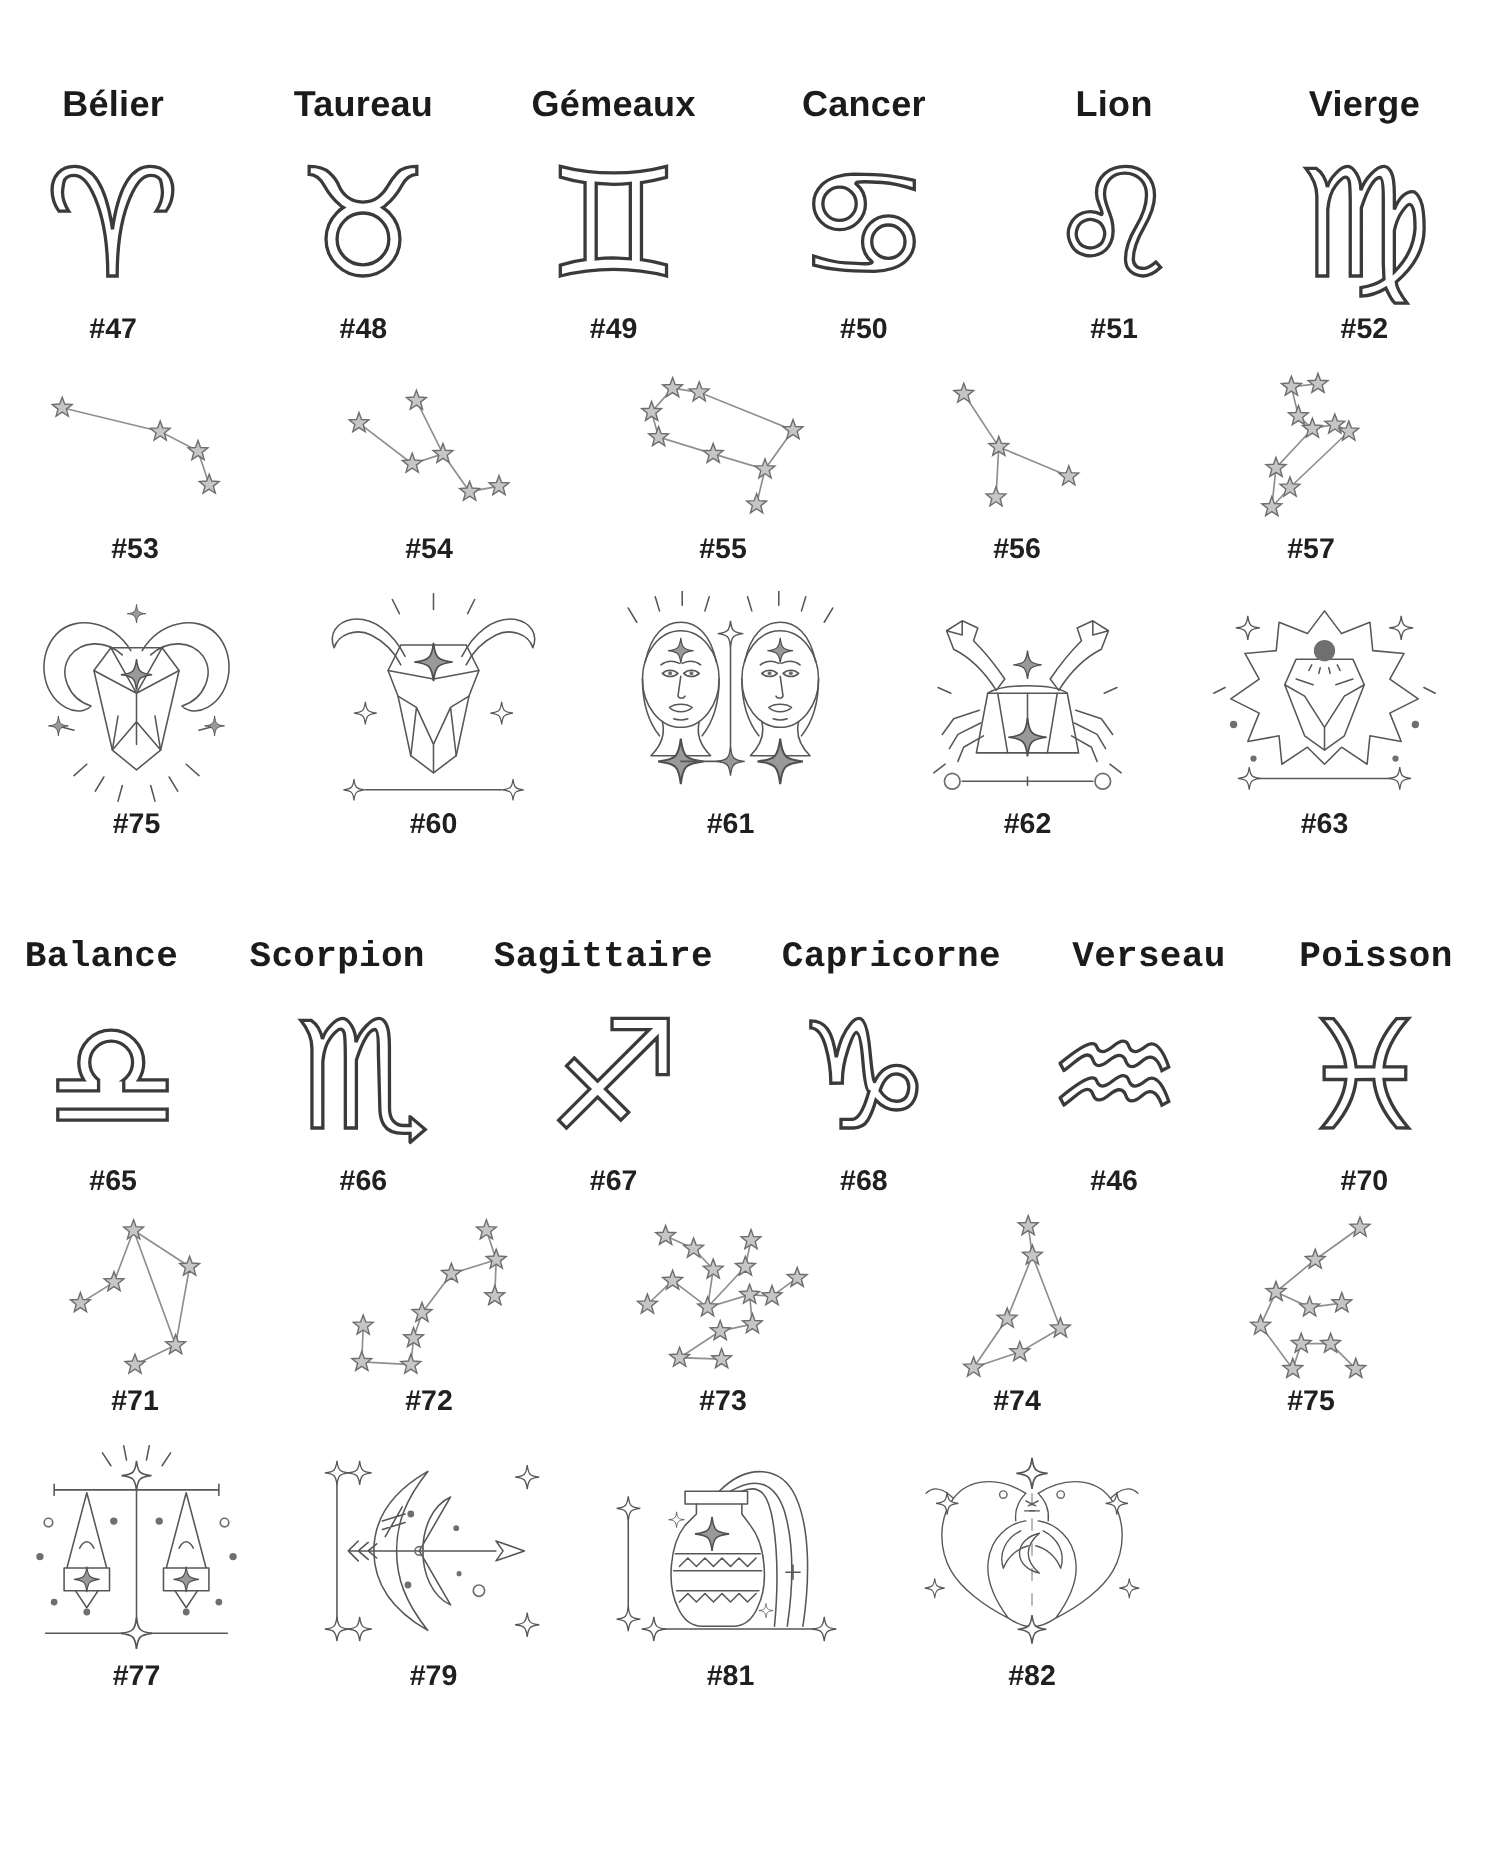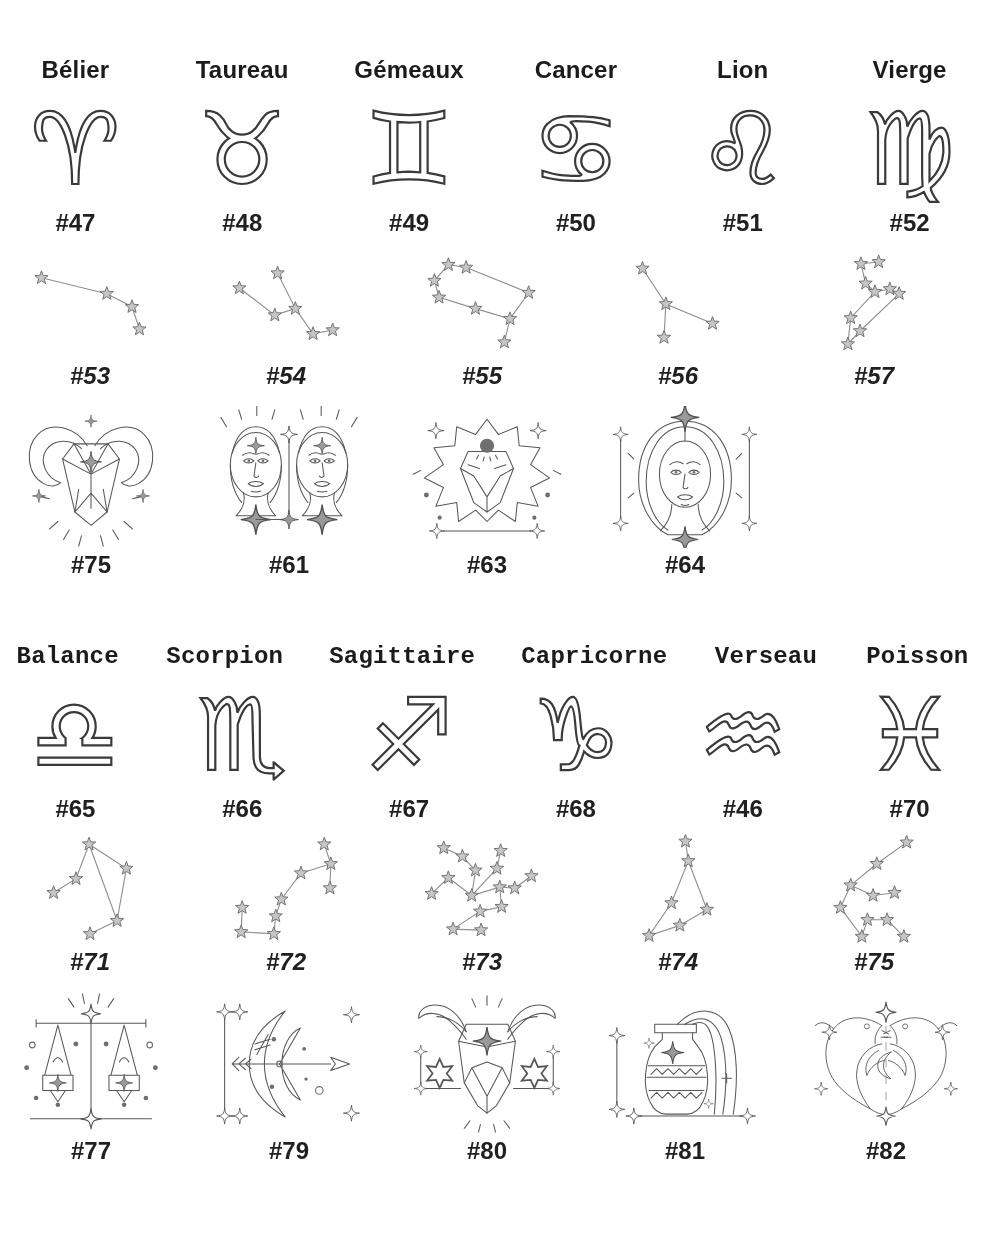--- a/index.html
+++ b/index.html
@@ -8,7 +8,7 @@
   .row{display:grid;grid-template-columns:repeat(6,1fr);padding:0 30px 0 15px;gap:46px;}
   .cell{display:flex;flex-direction:column;align-items:center;justify-content:flex-start;}
   .name{font-size:24px;font-weight:600;color:#1b1b1b;letter-spacing:.2px;}
-  .num{font-size:24px;font-weight:600;color:#202020;margin-top:3px;text-align:center;}
+  .num{font-size:19px;font-weight:600;color:#202020;margin-top:3px;text-align:center;}
   .names1{padding-top:56px;}
   .names2{padding-top:64px;font-family:Liberation Mono, monospace;}
   .symrow{margin-top:12px;}

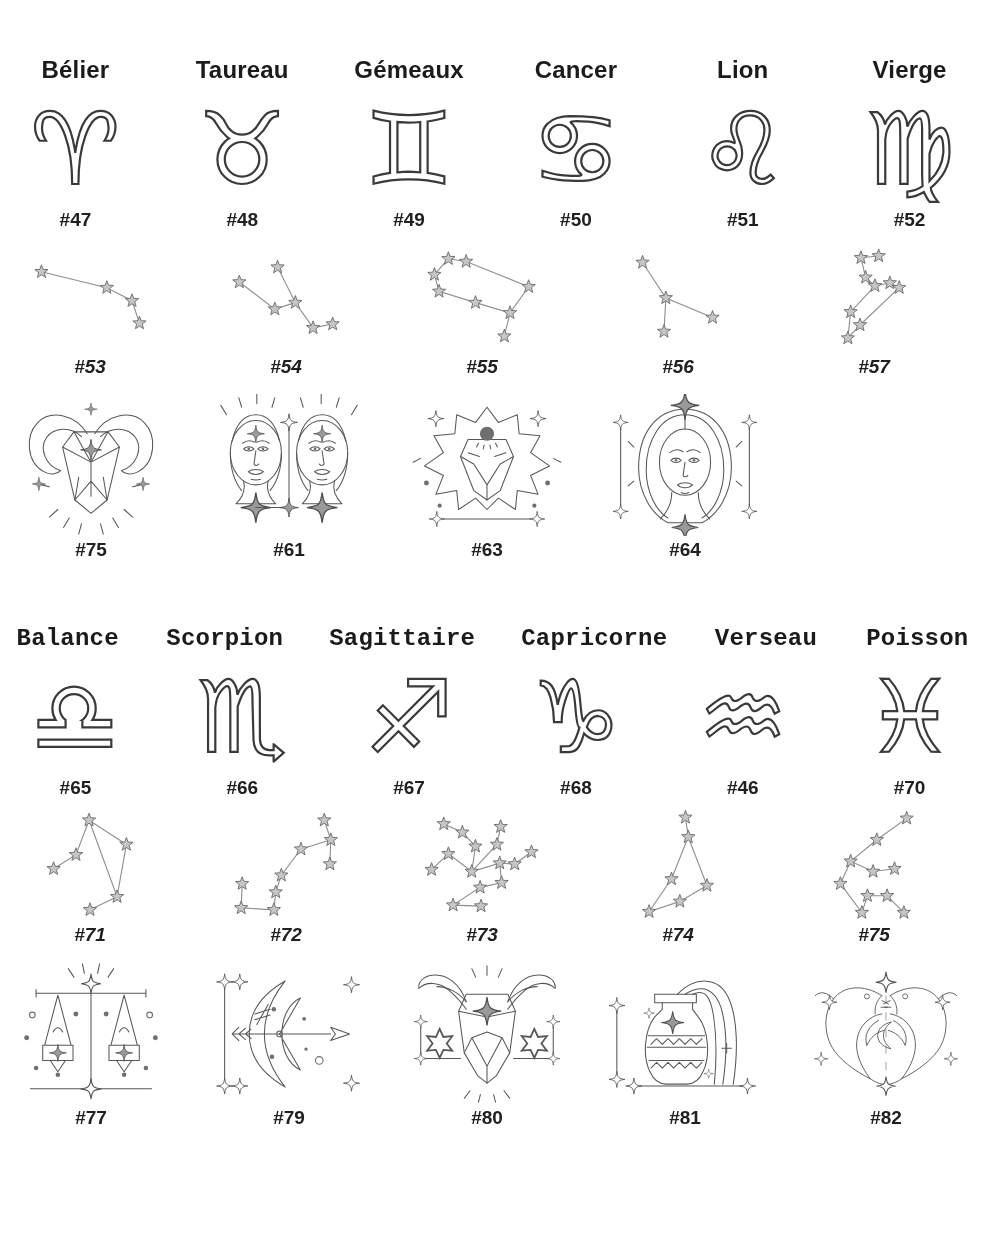--- a/index.html
+++ b/index.html
@@ -12,7 +12,7 @@
   .names1{padding-top:56px;}
   .names2{padding-top:64px;font-family:Liberation Mono, monospace;}
   .symrow{margin-top:12px;}
-  .constrow{margin-top:10px;font-style:italic;}
+  .constrow{margin-top:10px;}
   .illrow{margin-top:16px;}
   svg{display:block;}
   .glyph{font-family:"DejaVu Sans",sans-serif;font-size:100px;fill:#ffffff;stroke:#3a3a3a;stroke-width:2.2px;}

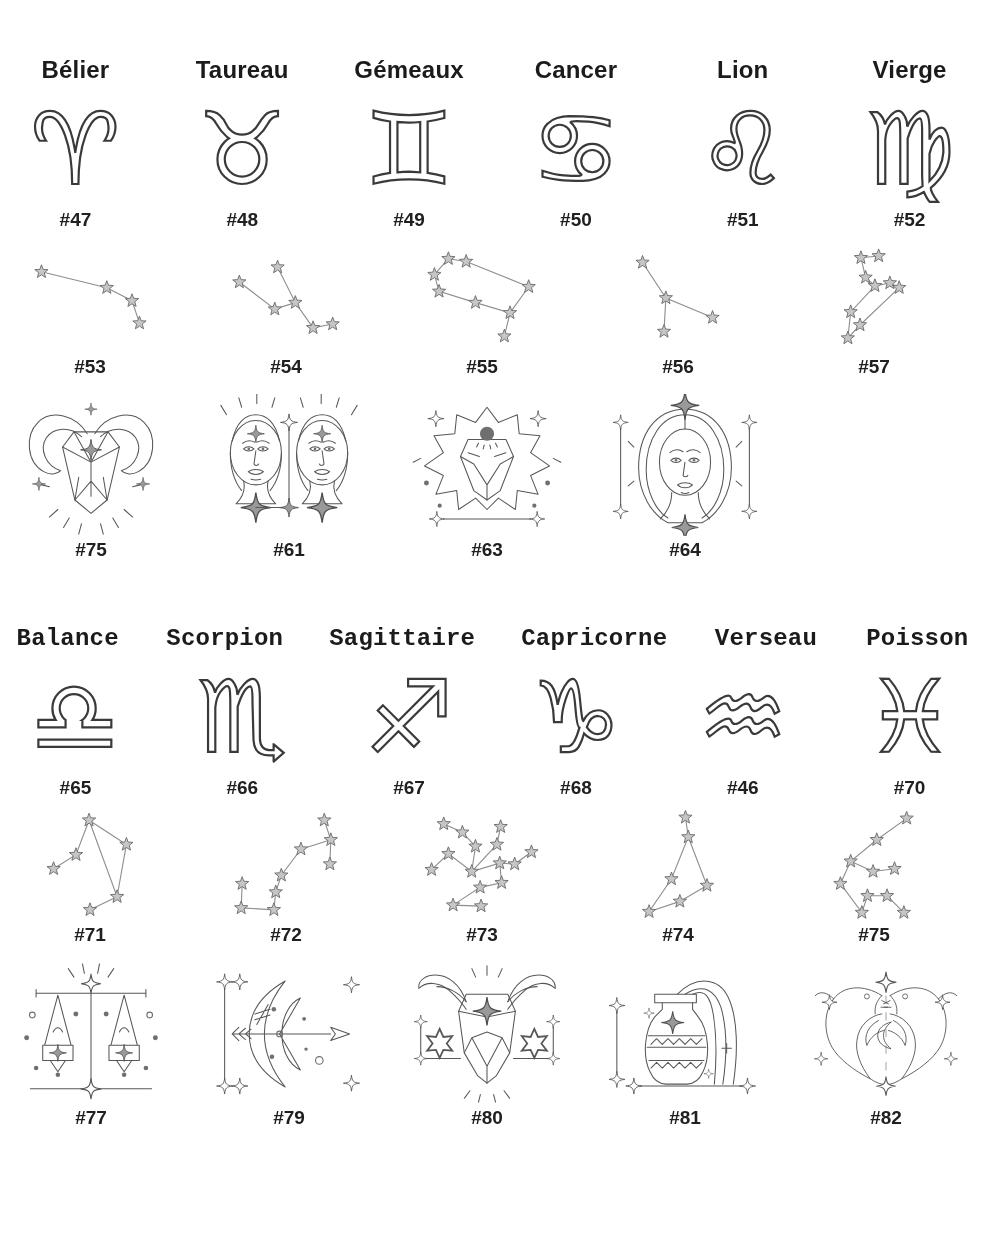--- a/index.html
+++ b/index.html
@@ -198,6 +198,22 @@
     </div>
     <div class="cell">
       <svg viewBox="0 0 160 150" width="152" height="142">
+        <path class="il" d="M60,46 C52,30 38,18 22,20 C12,22 6,30 10,40 C13,30 26,26 36,31 C46,36 53,44 57,52"></path>
+        <path class="il" d="M100,46 C108,30 122,18 138,20 C148,22 154,30 150,40 C147,30 134,26 124,31 C114,36 107,44 103,52"></path>
+        <path class="il" d="M57,38 L103,38 L112,56 L105,74 L96,116 L80,128 L64,116 L55,74 L48,56 Z"></path>
+        <path class="il" d="M48,56 L80,62 L112,56 M55,74 L68,82 M105,74 L92,82 M68,82 L80,108 L92,82 M80,108 L80,128 M68,82 L64,116 M92,82 L96,116"></path>
+        <use href="#sp4" class="spf" transform="translate(80,50) scale(1.35)"></use>
+        <path class="il" d="M56,16 L51,6 M80,13 L80,2 M104,16 L109,6"></path>
+        <use href="#sp4" class="sp" transform="translate(32,86) scale(0.8)"></use>
+        <use href="#sp4" class="sp" transform="translate(128,86) scale(0.8)"></use>
+        <path class="il" d="M32,140 L128,140"></path>
+        <use href="#sp4" class="sp" transform="translate(24,140) scale(0.75)"></use>
+        <use href="#sp4" class="sp" transform="translate(136,140) scale(0.75)"></use>
+      </svg>
+      <div class="num">#60</div>
+    </div>
+    <div class="cell">
+      <svg viewBox="0 0 160 150" width="152" height="142">
         <g id="g61f">
           <ellipse class="il" cx="45" cy="62" rx="27" ry="34"></ellipse>
           <path class="il" d="M20,50 C24,30 34,22 45,22 C56,22 66,30 70,50 M18,62 C18,78 22,92 30,102 M72,62 C72,78 68,92 60,102"></path>

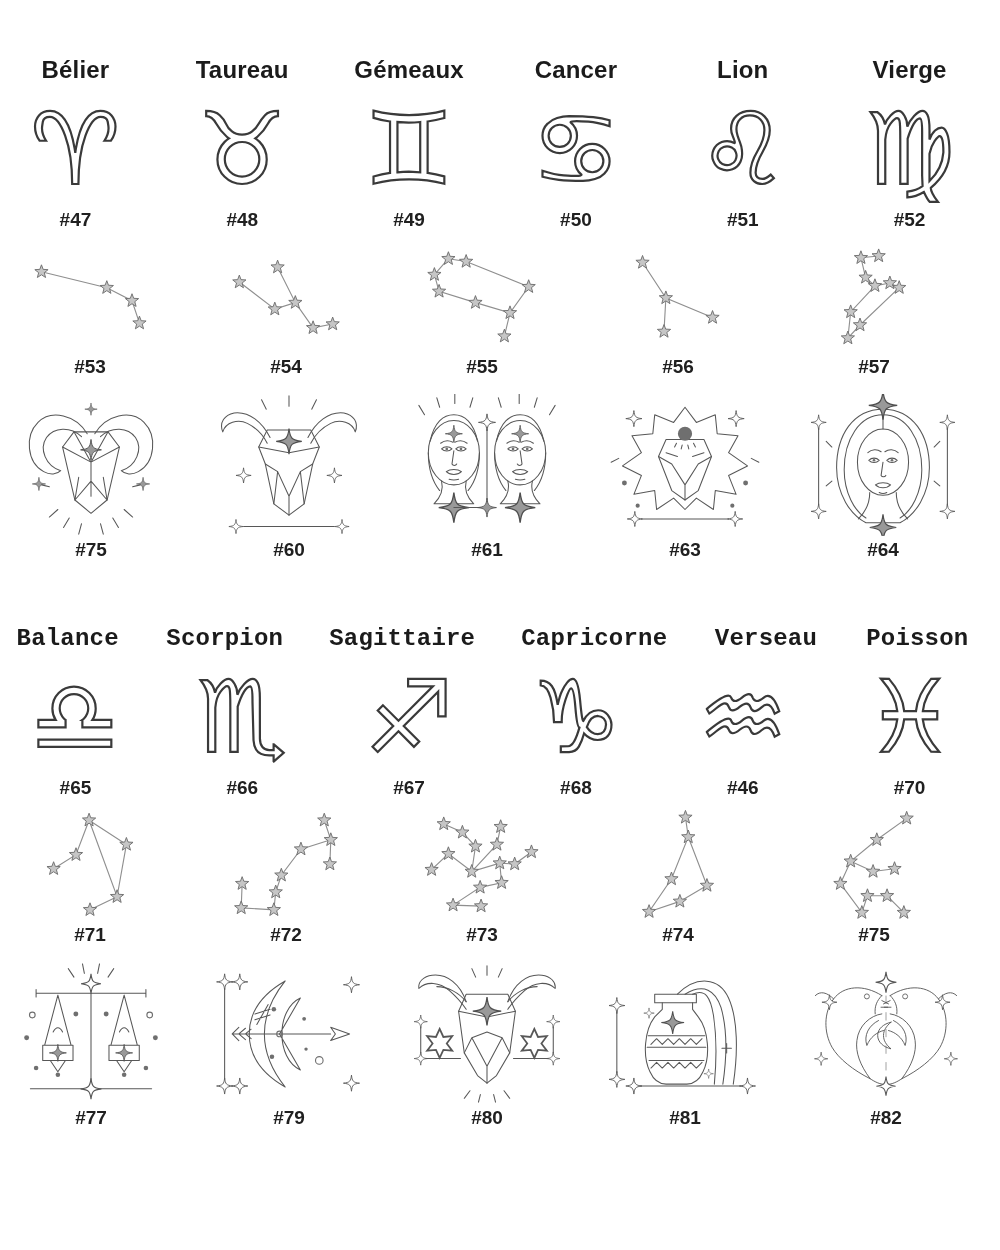--- a/index.html
+++ b/index.html
@@ -237,6 +237,22 @@
     </div>
     <div class="cell">
       <svg viewBox="0 0 160 150" width="152" height="142">
+        <path class="il" d="M52,72 L108,72 L116,114 L44,114 Z"></path>
+        <path class="il" d="M80,72 L80,114 M59,72 L66,114 M101,72 L94,114 M52,72 C62,65 98,65 108,72"></path>
+        <path class="il" d="M58,70 C48,54 38,46 28,41 L23,28 L34,21 L45,26 L42,35 C50,43 58,53 64,62 Z M23,28 L34,31 L34,21"></path>
+        <path class="il" d="M102,70 C112,54 122,46 132,41 L137,28 L126,21 L115,26 L118,35 C110,43 102,53 96,62 Z M137,28 L126,31 L126,21"></path>
+        <path class="il" d="M46,84 L28,90 L20,101 M47,93 L31,101 L25,111 M49,102 L35,110 L31,120 M114,84 L132,90 L140,101 M113,93 L129,101 L135,111 M111,102 L125,110 L129,120"></path>
+        <use href="#sp4" class="spf" transform="translate(80,52) scale(1.0)"></use>
+        <use href="#sp4" class="spf" transform="translate(80,103) scale(1.35)"></use>
+        <path class="il" d="M26,72 L17,68 M134,72 L143,68 M22,122 L14,128 M138,122 L146,128"></path>
+        <path class="il" d="M34,134 L126,134 M80,131 L80,137"></path>
+        <circle class="doth" cx="27" cy="134" r="5.5"></circle>
+          <circle class="doth" cx="133" cy="134" r="5.5"></circle>
+      </svg>
+      <div class="num">#62</div>
+    </div>
+    <div class="cell">
+      <svg viewBox="0 0 160 150" width="152" height="142">
         <path class="il" d="M80,14 L92,30 L112,22 L114,42 L136,44 L126,62 L146,76 L126,86 L134,106 L112,102 L110,122 L92,110 L80,122 L68,110 L50,122 L48,102 L26,106 L34,86 L14,76 L34,62 L24,44 L46,42 L48,22 L68,30 Z"></path>
         <path class="il" d="M60,48 L100,48 L108,66 L94,102 L80,112 L66,102 L52,66 Z"></path>
         <path class="il" d="M52,66 L66,74 M108,66 L94,74 M66,74 L80,96 L94,74 M80,96 L80,112 M60,62 L72,66 M100,62 L88,66"></path>

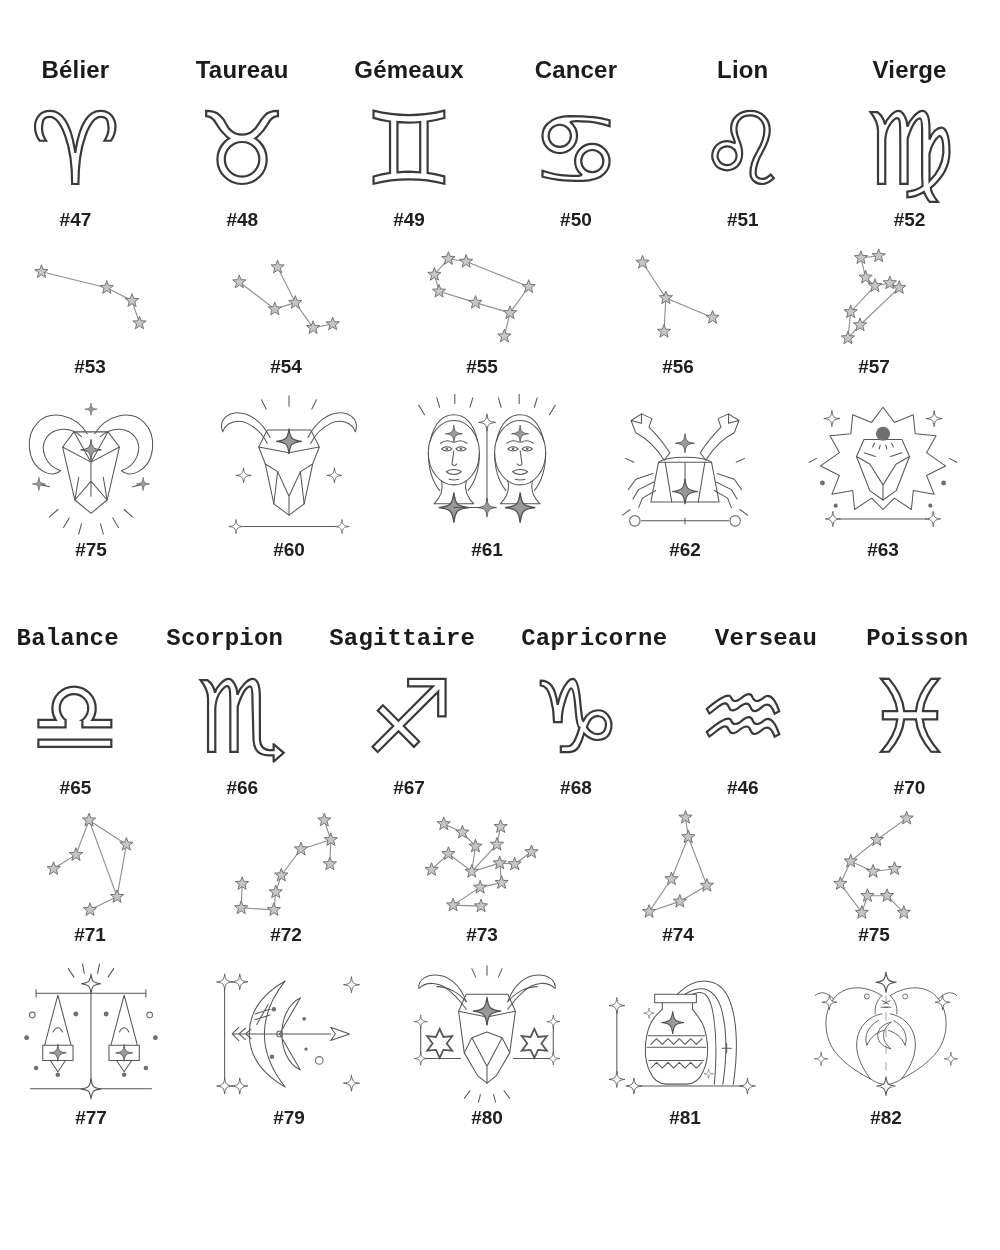--- a/index.html
+++ b/index.html
@@ -484,26 +484,6 @@
     </div>
     <div class="cell">
       <svg viewBox="0 0 160 150" width="152" height="142">
-        <path class="il" d="M58,42 C52,24 38,12 22,14 C13,15 7,21 8,28 C16,20 30,21 40,30 C48,37 54,44 58,50"></path>
-        <path class="il" d="M58,42 C50,32 38,26 27,26"></path>
-        <path class="il" d="M102,42 C108,24 122,12 138,14 C147,15 153,21 152,28 C144,20 130,21 120,30 C112,37 106,44 102,50"></path>
-        <path class="il" d="M102,42 C110,32 122,26 133,26"></path>
-        <path class="il" d="M58,34 L102,34 L110,52 L104,96 L90,120 L80,128 L70,120 L56,96 L50,52 Z"></path>
-        <path class="il" d="M50,52 L80,58 L110,52 M64,80 L80,74 L96,80 M64,80 L80,110 M96,80 L80,110 M80,110 L80,128 M64,80 L56,96 M96,80 L104,96"></path>
-        <use href="#sp4" class="spf" transform="translate(80,52) scale(1.5)"></use>
-        <use href="#st6" class="sp" transform="translate(30,86) scale(1.7)"></use>
-        <use href="#st6" class="sp" transform="translate(130,86) scale(1.7)"></use>
-        <path class="il" d="M10,68 L10,102 M150,68 L150,102 M10,102 L52,102 M108,102 L150,102"></path>
-        <use href="#sp4" class="sp" transform="translate(10,63) scale(0.7)"></use>
-        <use href="#sp4" class="sp" transform="translate(150,63) scale(0.7)"></use>
-        <use href="#sp4" class="sp" transform="translate(10,102) scale(0.7)"></use>
-        <use href="#sp4" class="sp" transform="translate(150,102) scale(0.7)"></use>
-        <path class="il" d="M68,16 L64,7 M80,14 L80,4 M92,16 L96,7 M62,136 L56,144 M73,140 L71,148 M87,140 L89,148 M98,136 L104,144"></path>
-      </svg>
-      <div class="num">#80</div>
-    </div>
-    <div class="cell">
-      <svg viewBox="0 0 160 150" width="152" height="142">
         <path class="il" d="M48,34 L92,34 L92,43 L48,43 Z"></path>
         <path class="il" d="M56,43 L56,50 L48,58 C37,72 35,100 43,116 C47,125 53,129 60,129 L82,129 C89,129 95,125 99,116 C107,100 105,72 94,58 L88,50 L88,43"></path>
         <path class="il" d="M41,78 L101,78 M40,90 L102,90 M44,87 L50,81 L56,87 L62,81 L68,87 L74,81 L80,87 L86,81 L92,87 L98,81"></path>

